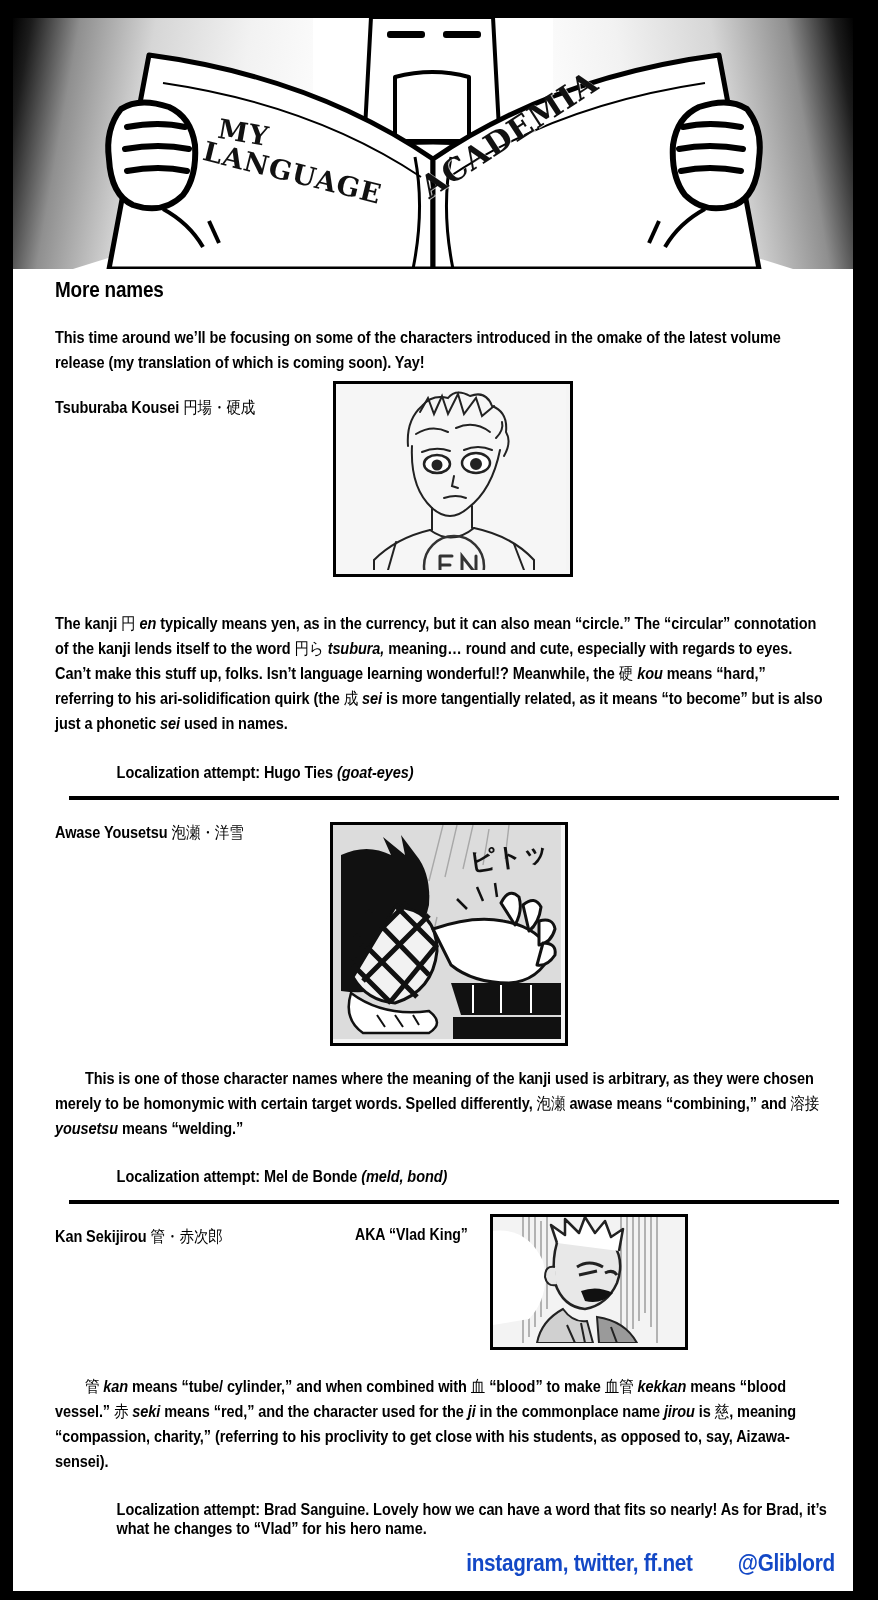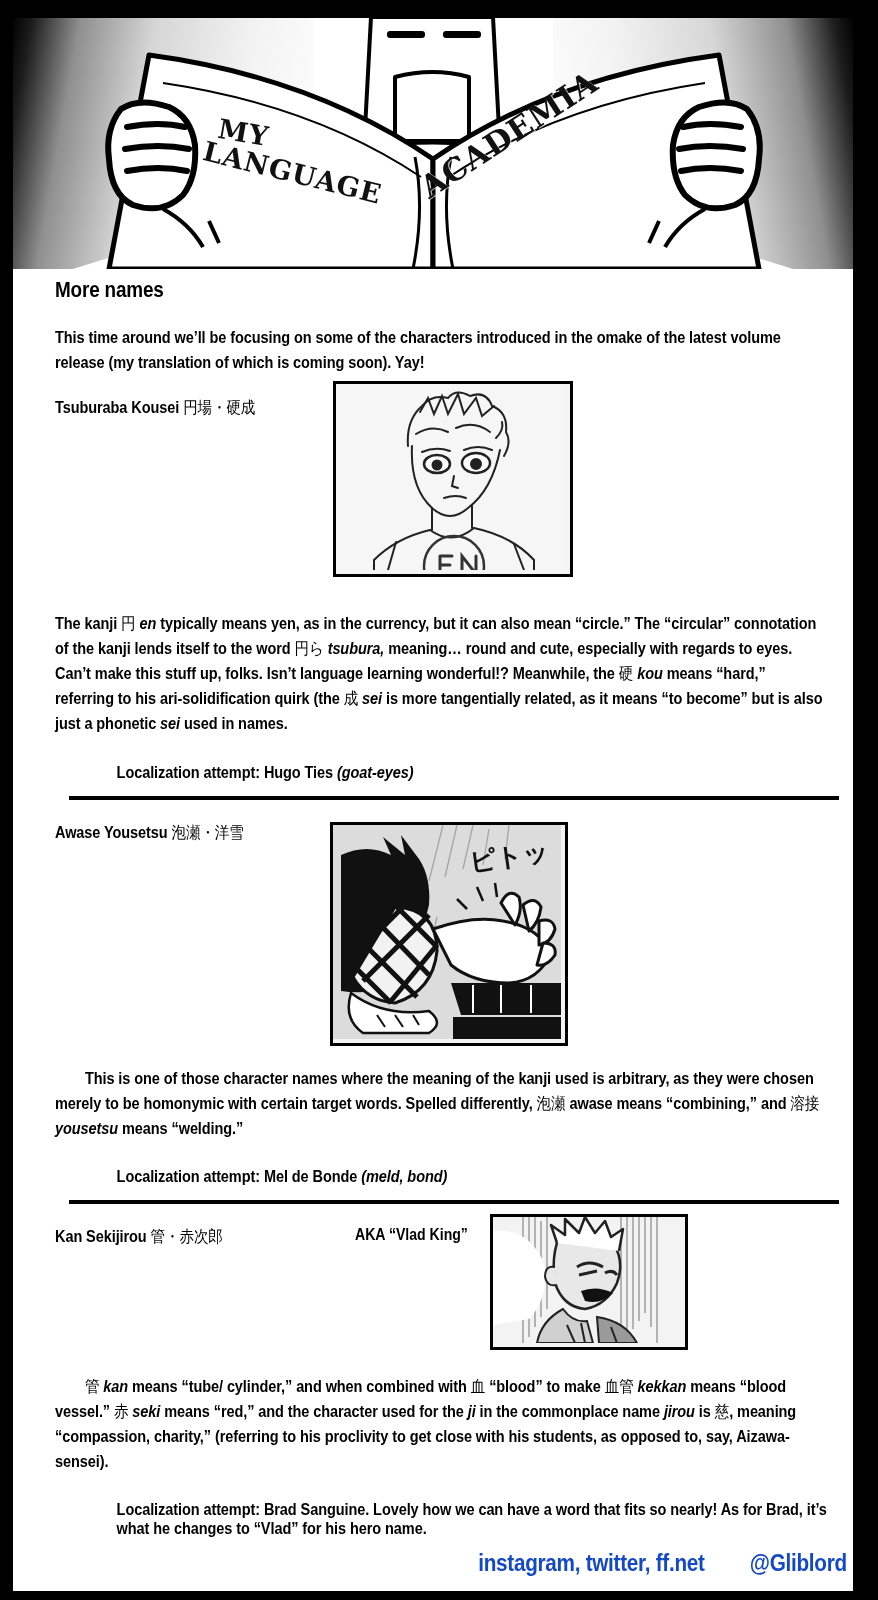--- a/index.html
+++ b/index.html
@@ -162,7 +162,7 @@
     left: 0; bottom: 14px;
     width: 840px;
     text-align: right;
-    padding-right: 6px;
+    padding-right: 18px;
     box-sizing: border-box;
   }
   .footer span {

